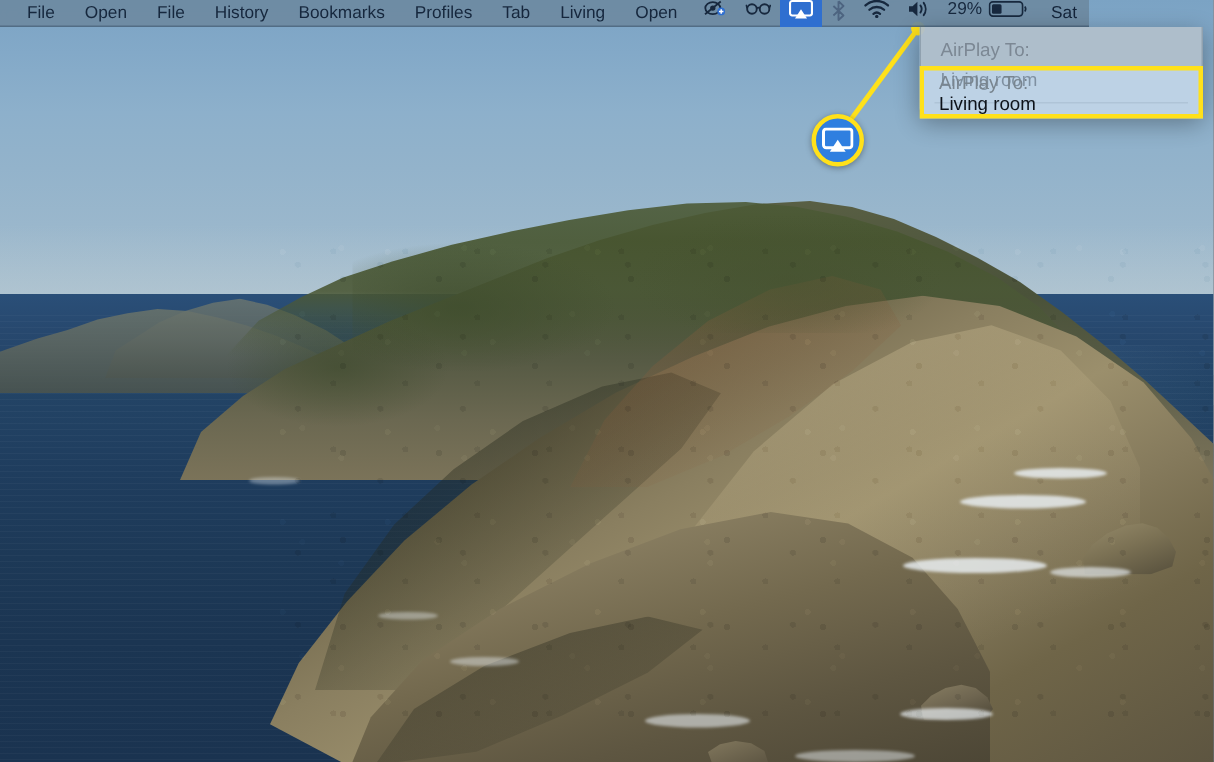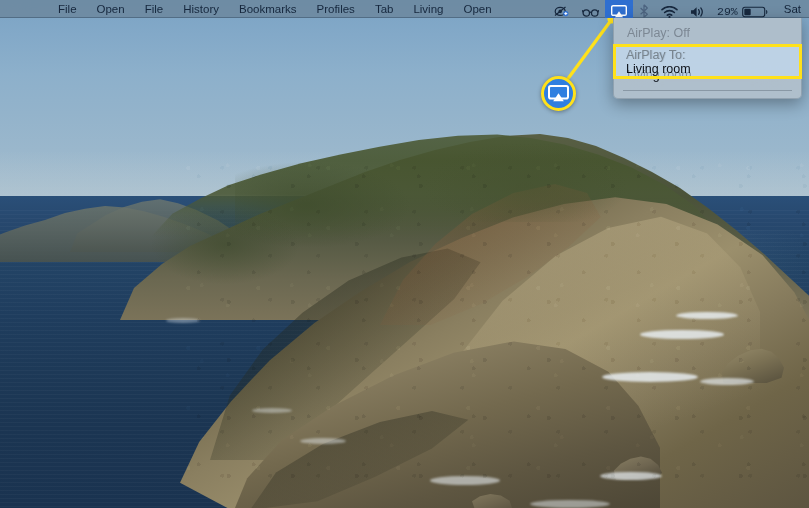--- a/index.html
+++ b/index.html
@@ -184,7 +184,7 @@
 
   
   #menubar {
-    position:absolute; left:0; top:0; width:809px; height:18px;
+    position:absolute; left:0; top:0; width:726px; height:18px;
     background:rgba(108,136,158,.86);
     backdrop-filter:blur(14px);
     -webkit-backdrop-filter:blur(14px);
@@ -192,7 +192,6 @@
     font-size:11.5px; color:#14243a;
     z-index:40;
     border-bottom:1px solid rgba(30,50,74,.35);
-    padding-left:40px;
   }
   .mb-left { display:flex; align-items:center; padding-left:8px; gap:0; }
   .mb-item {

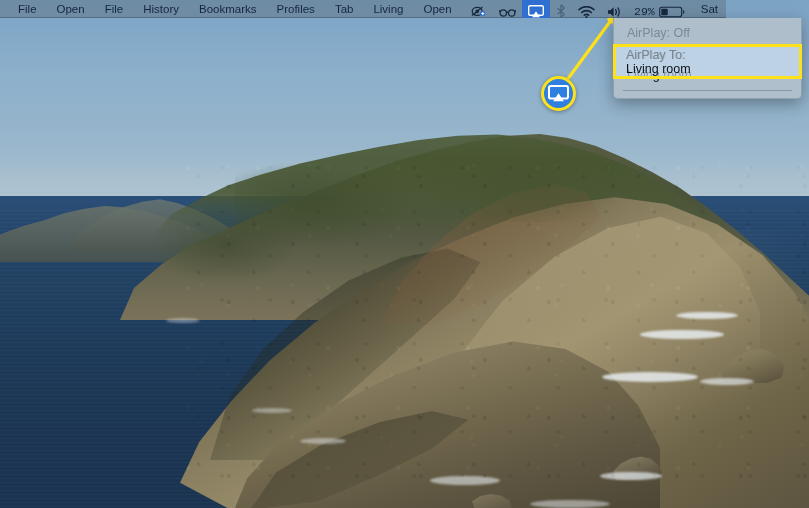--- a/index.html
+++ b/index.html
@@ -202,8 +202,8 @@
     margin-left:auto; display:flex; align-items:center; gap:0; padding-right:2px;
   }
   .mb-status {
-    height:18px; display:flex; align-items:flex-end; justify-content:center;
-    padding:0 6px; color:#17283e;font-family:Liberation Mono, monospace;
+    height:18px; display:flex; align-items:flex-start; justify-content:center;
+    padding:0 6px; color:#17283e;
   }
   .mb-status.selected {
     background:#2f6fd0; color:#fff;

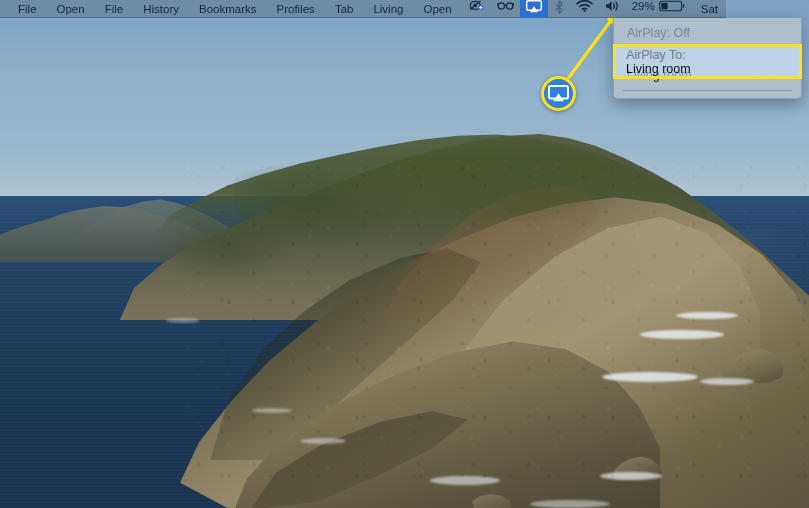--- a/index.html
+++ b/index.html
@@ -402,7 +402,6 @@
 </div>
 
 <div id="airplay-menu">
-  <div class="menu-row disabled">AirPlay: Off</div>
 
   <div class="menu-row disabled">AirPlay To:</div>
   <div class="menu-row device">Living room</div>

